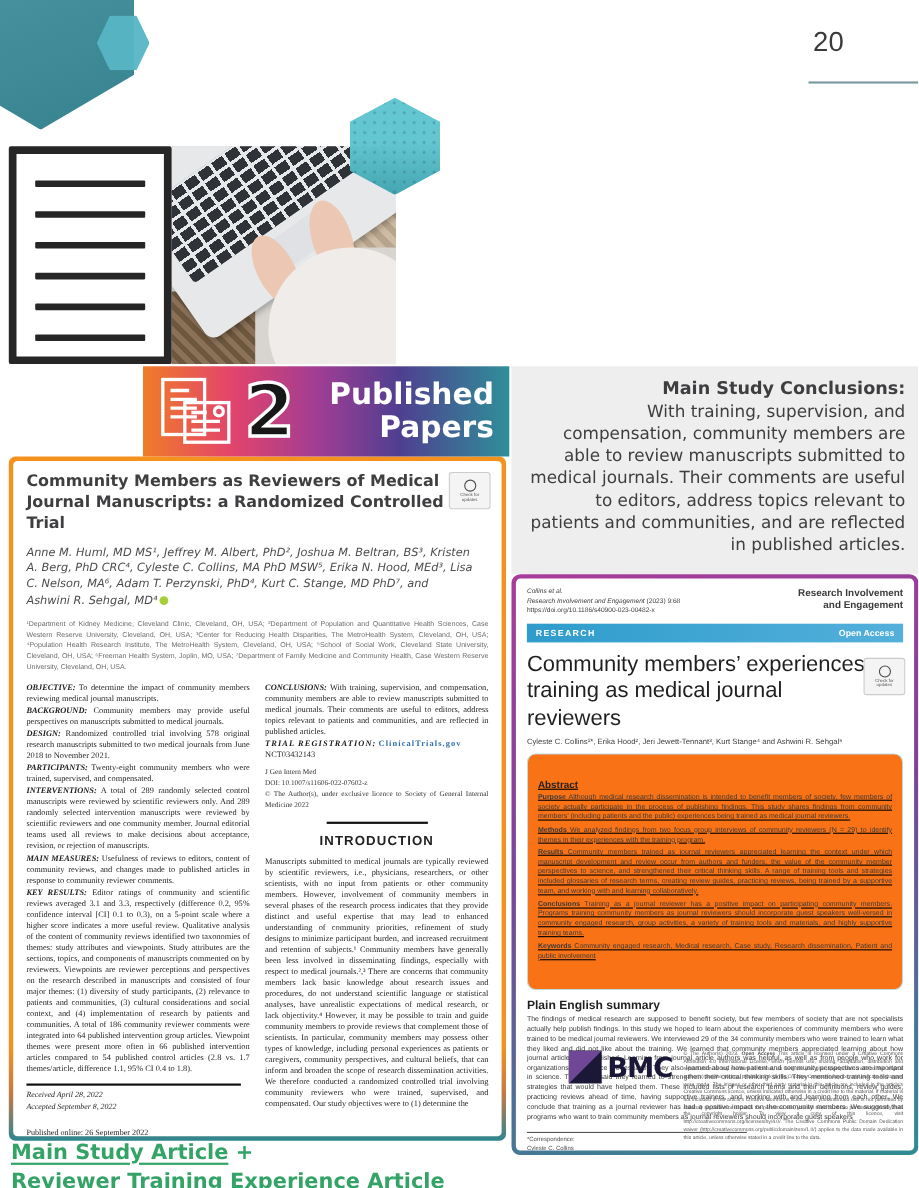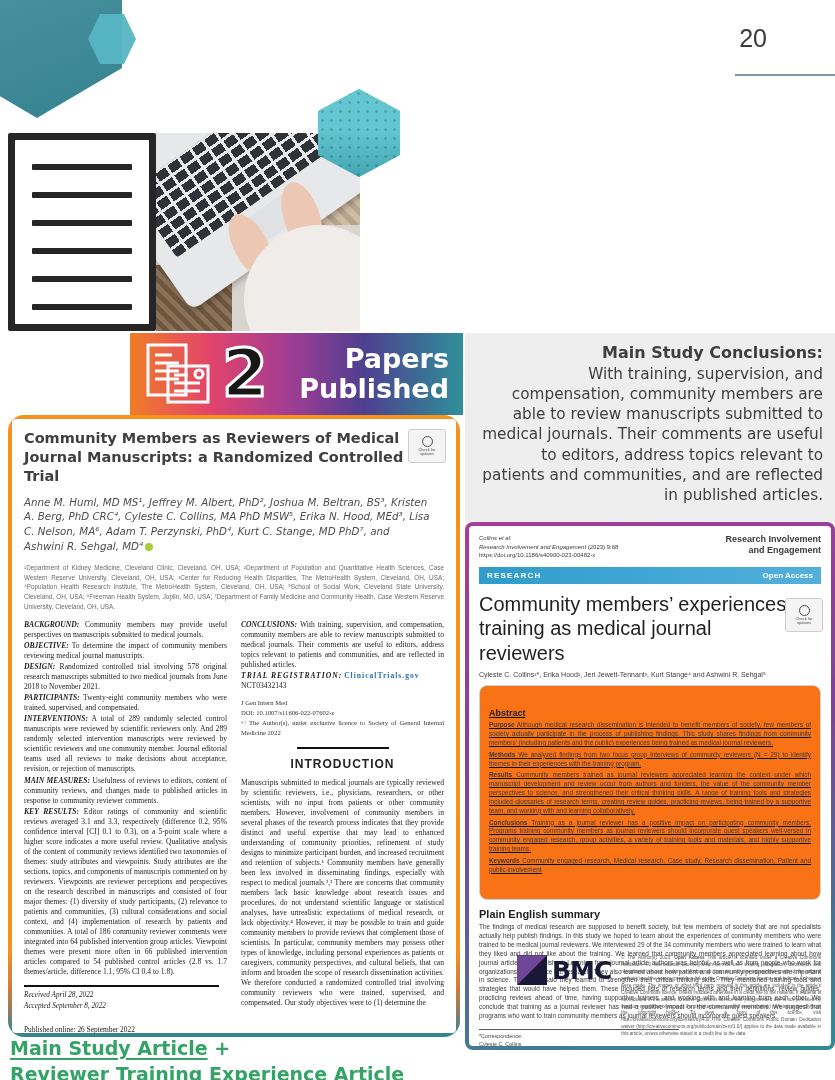--- a/index.html
+++ b/index.html
@@ -182,8 +182,8 @@
     </svg>
     <div class="badge-count">2</div>
     <div class="badge-text">
+      <div>Published</div>
       <div>Papers</div>
-      <div>Published</div>
     </div>
   </div>
 

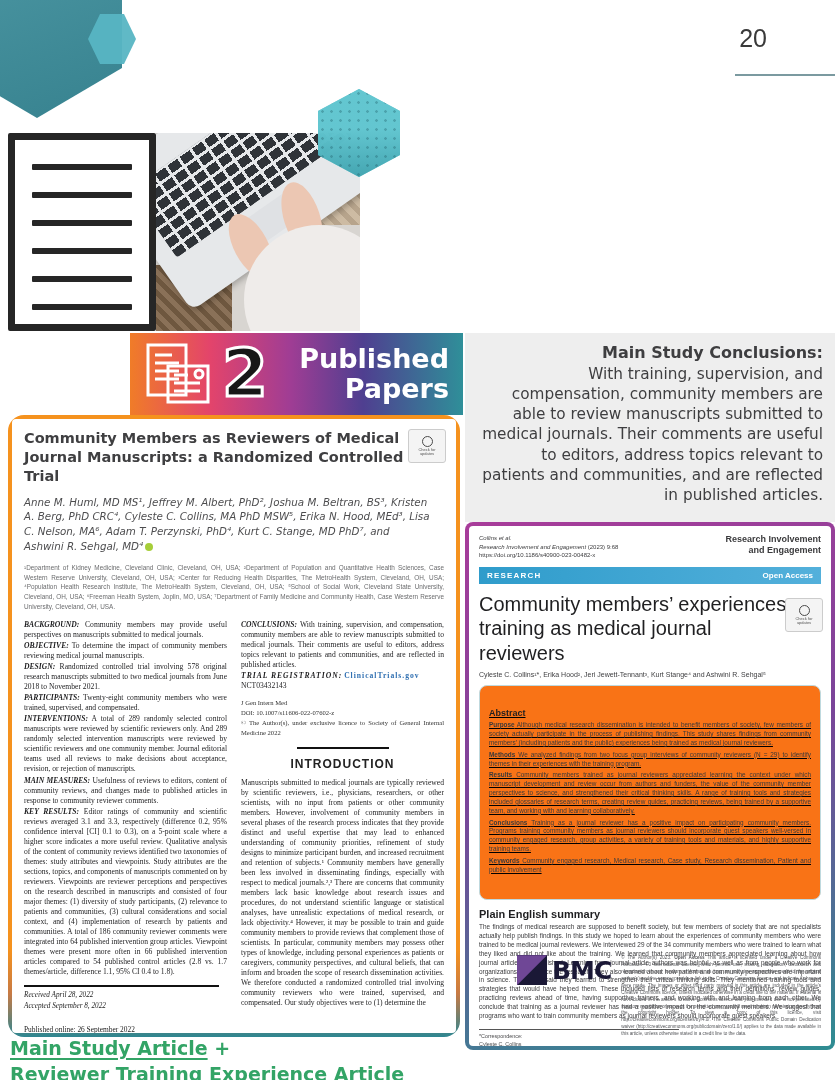--- a/index.html
+++ b/index.html
@@ -69,7 +69,7 @@
   .concl-body{font-size:15.3px;line-height:1.32;}
 
   
-  .p1-wrap{position:absolute;left:8px;top:415px;width:452px;height:622px;border-radius:16px;padding:4px;
+  .p1-wrap{position:absolute;left:8px;top:415px;width:452px;height:622px;border-radius:6px;padding:4px;
     box-sizing:border-box;background:linear-gradient(180deg,#f5921e 0%,#f5921e 86%,#c77a45 93%,#2e8691 100%);z-index:3;}
   .p2-wrap{position:absolute;left:465px;top:522px;width:370px;height:528px;border-radius:8px;padding:4px;
     box-sizing:border-box;background:linear-gradient(165deg,#a83c9a 0%,#7a4499 45%,#2f8d92 100%);z-index:4;}

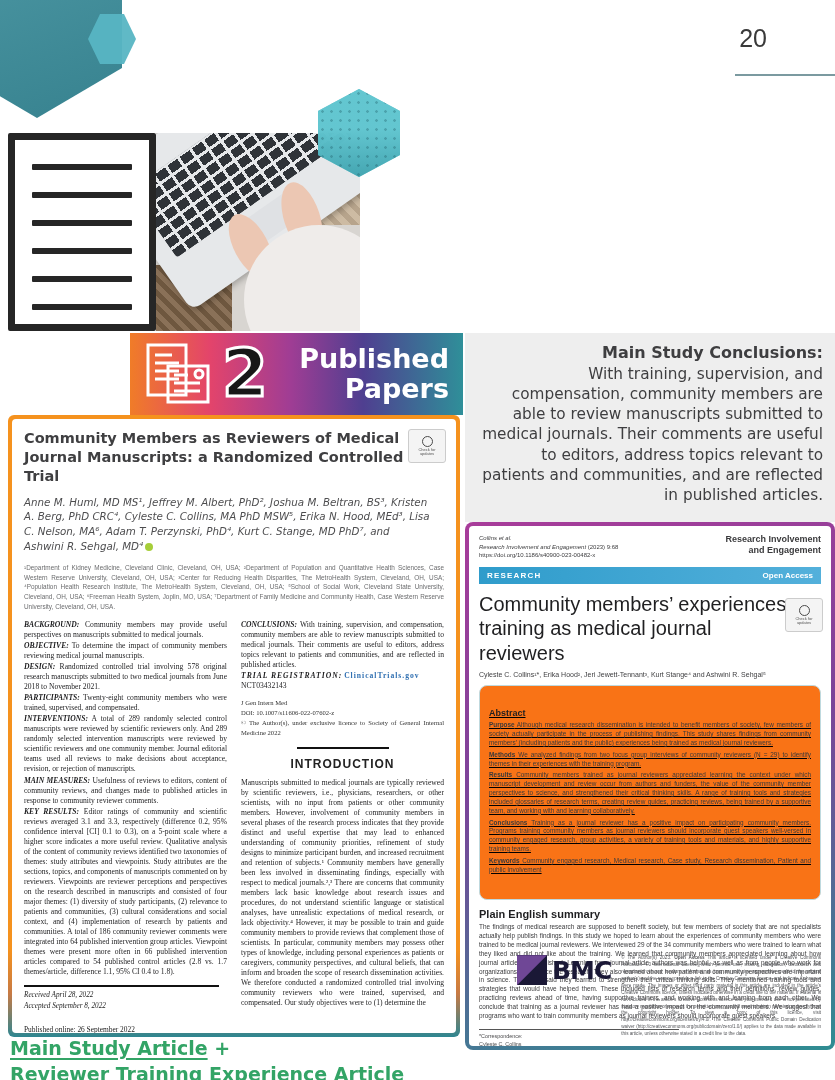--- a/index.html
+++ b/index.html
@@ -207,8 +207,8 @@
 
       <div class="p1-cols">
         <div class="col">
+          <p class="sec"><b>OBJECTIVE:</b><span> To determine the impact of community members reviewing medical journal manuscripts.</span></p>
           <p class="sec"><b>BACKGROUND:</b><span> Community members may provide useful perspectives on manuscripts submitted to medical journals.</span></p>
-          <p class="sec"><b>OBJECTIVE:</b><span> To determine the impact of community members reviewing medical journal manuscripts.</span></p>
           <p class="sec"><b>DESIGN:</b><span> Randomized controlled trial involving 578 original research manuscripts submitted to two medical journals from June 2018 to November 2021.</span></p>
           <p class="sec"><b>PARTICIPANTS:</b><span> Twenty-eight community members who were trained, supervised, and compensated.</span></p>
           <p class="sec"><b>INTERVENTIONS:</b><span> A total of 289 randomly selected control manuscripts were reviewed by scientific reviewers only. And 289 randomly selected intervention manuscripts were reviewed by scientific reviewers and one community member. Journal editorial teams used all reviews to make decisions about acceptance, revision, or rejection of manuscripts.</span></p>

